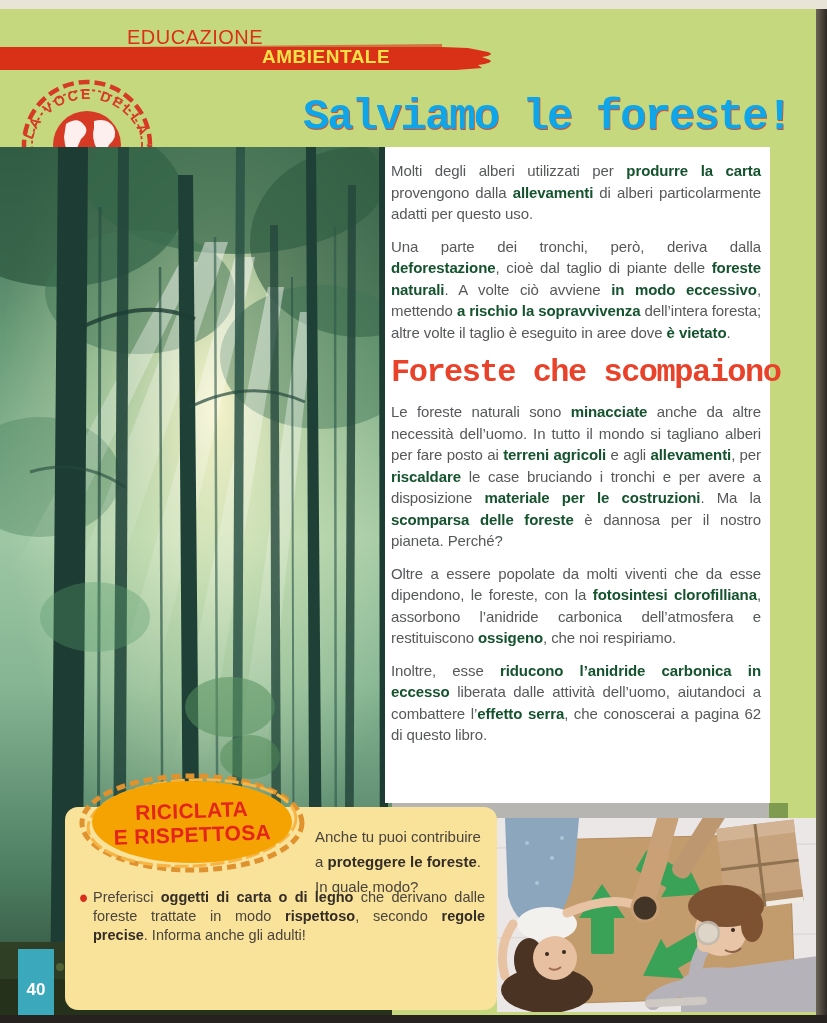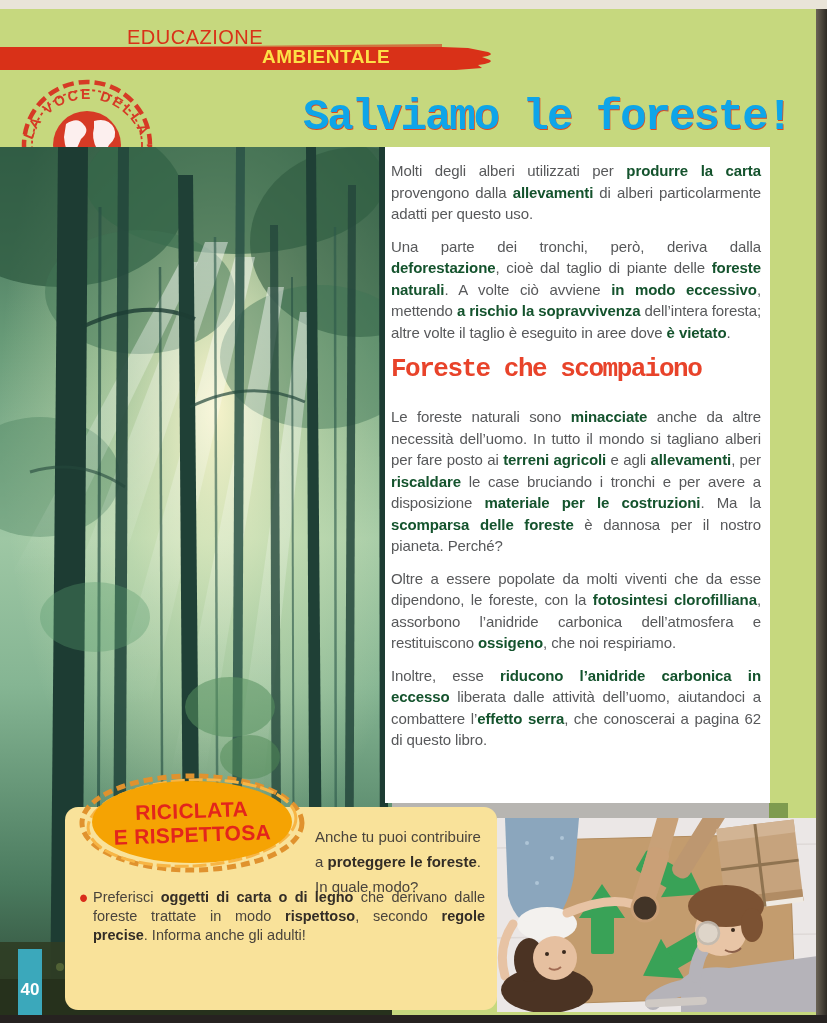--- a/index.html
+++ b/index.html
@@ -38,8 +38,8 @@
   .panel p { font-size:15px; line-height:21.5px; color:#57585a; text-align:justify;
              letter-spacing:-0.1px; margin-bottom:11px; }
   .panel p b { color:#14532d; }
-  .panel h2 { font-family:"Liberation Mono", monospace; font-weight:bold; font-size:26px;
-              letter-spacing:-1.5px; color:#e8432a; margin:3px 0 22px 0; white-space:nowrap; }
+  .panel h2 { font-family:"Liberation Mono", monospace; font-weight:bold; font-size:32px;
+              letter-spacing:-1.5px; color:#e8432a; margin:3px 0 10px 0; white-space:nowrap; }
   .shadow-bar { position:absolute; left:392px; top:803px; width:377px; height:16px; background:#b7b5b1; }
   .shadow-olive { position:absolute; left:769px; top:803px; width:19px; height:17px; background:#7e9b4f; }
 

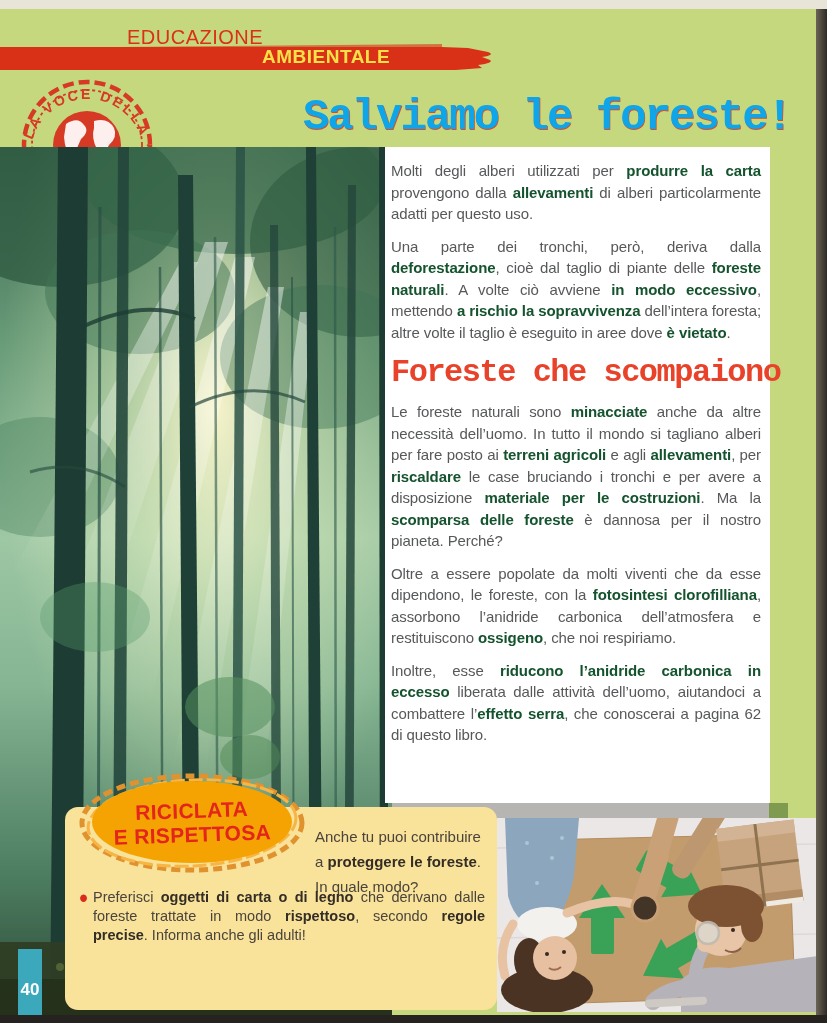--- a/index.html
+++ b/index.html
@@ -64,7 +64,7 @@
                      letter-spacing:.3px; }
 
   
-  .pagenum { position:absolute; left:18px; top:949px; width:24px; height:67px; background:#3ba8bb;
+  .pagenum { position:absolute; left:18px; top:949px; width:36px; height:67px; background:#3ba8bb;
              color:#ffffff; font-weight:bold; font-size:17px; display:flex; align-items:center;
              justify-content:center; padding-top:14px; }
 

